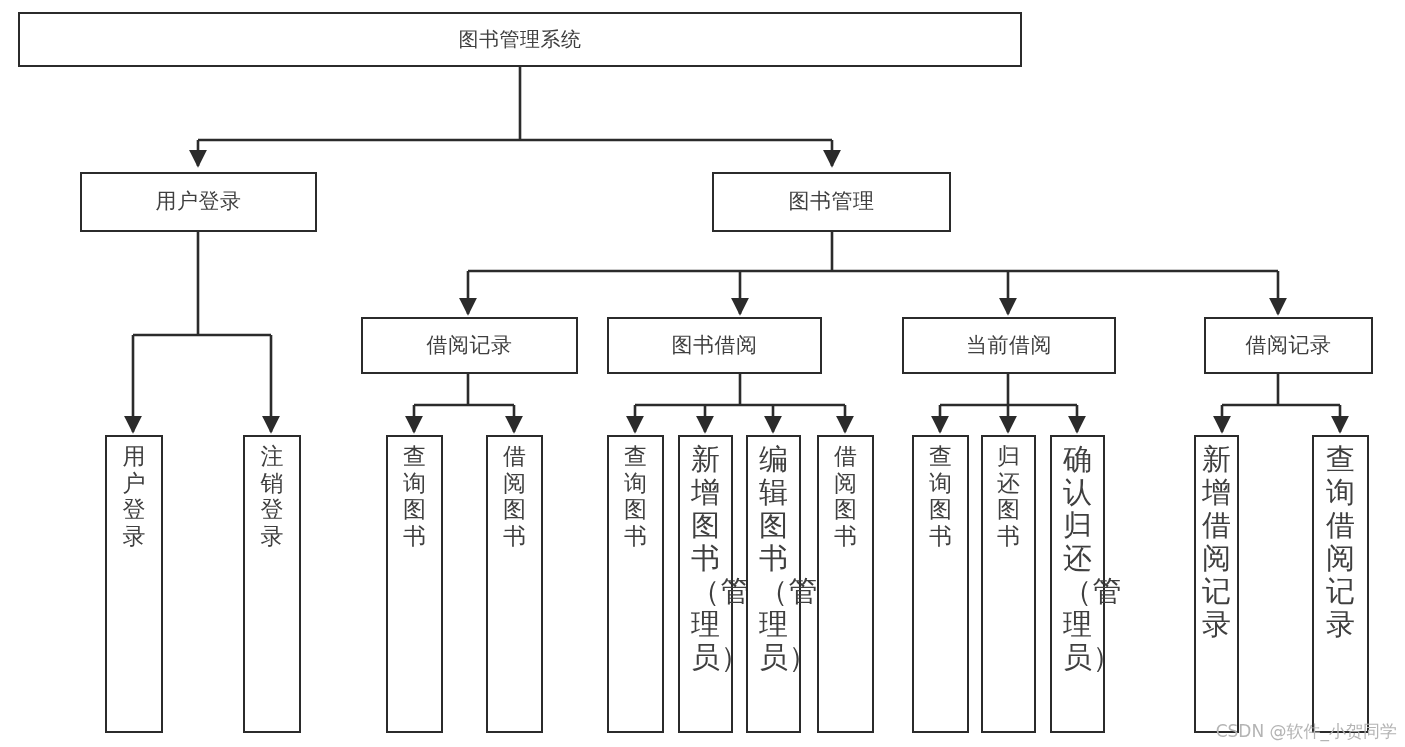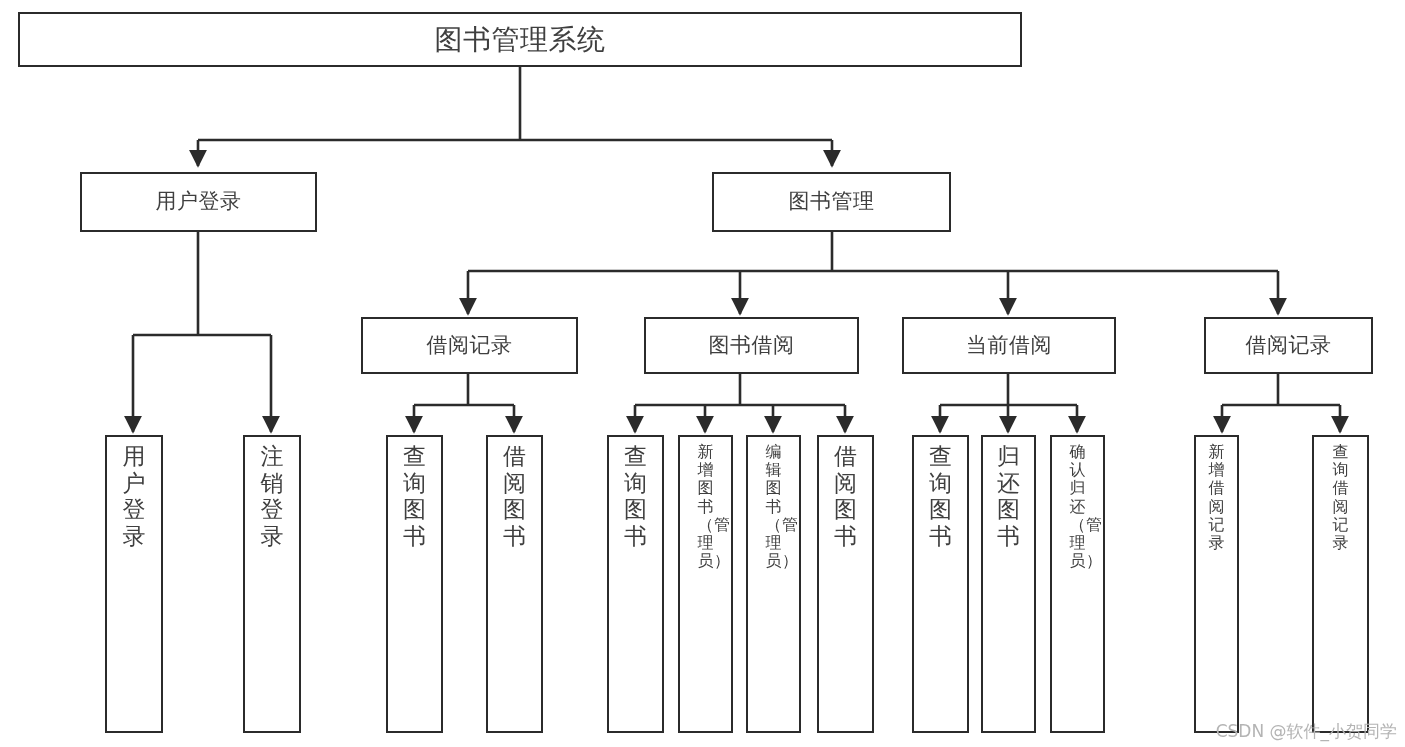--- a/index.html
+++ b/index.html
@@ -47,7 +47,7 @@
     white-space: nowrap;
   }
   .node.root .lbl {
-    font-size: 28px;
+    font-size: 20px;
   }
   
   .node.vert {

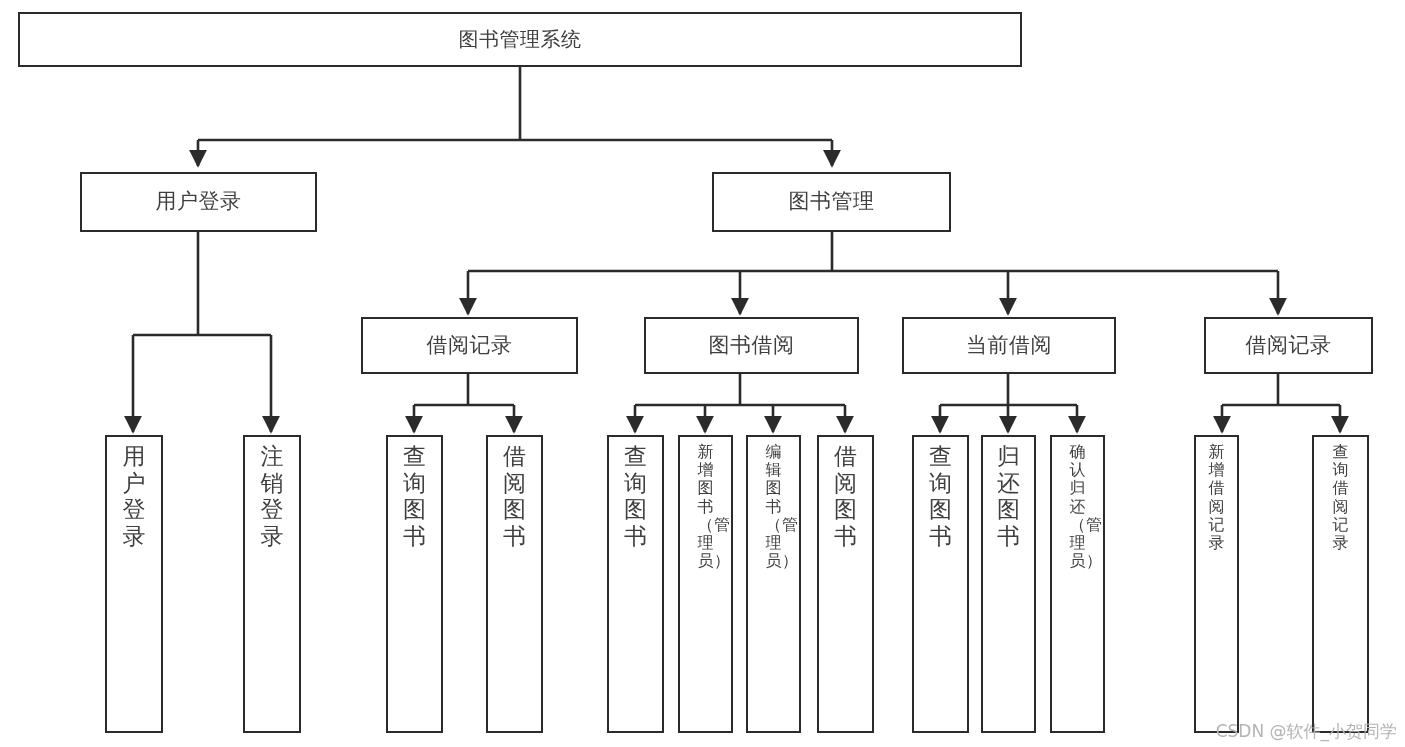--- a/index.html
+++ b/index.html
@@ -147,7 +147,7 @@
     <span class="lbl">借阅记录</span>
   </div>
 
-  <div class="node horiz" style="left:644px; top:317px; width:215px; height:57px;">
+  <div class="node horiz" style="left:607px; top:317px; width:215px; height:57px;">
     <span class="lbl">图书借阅</span>
   </div>
 

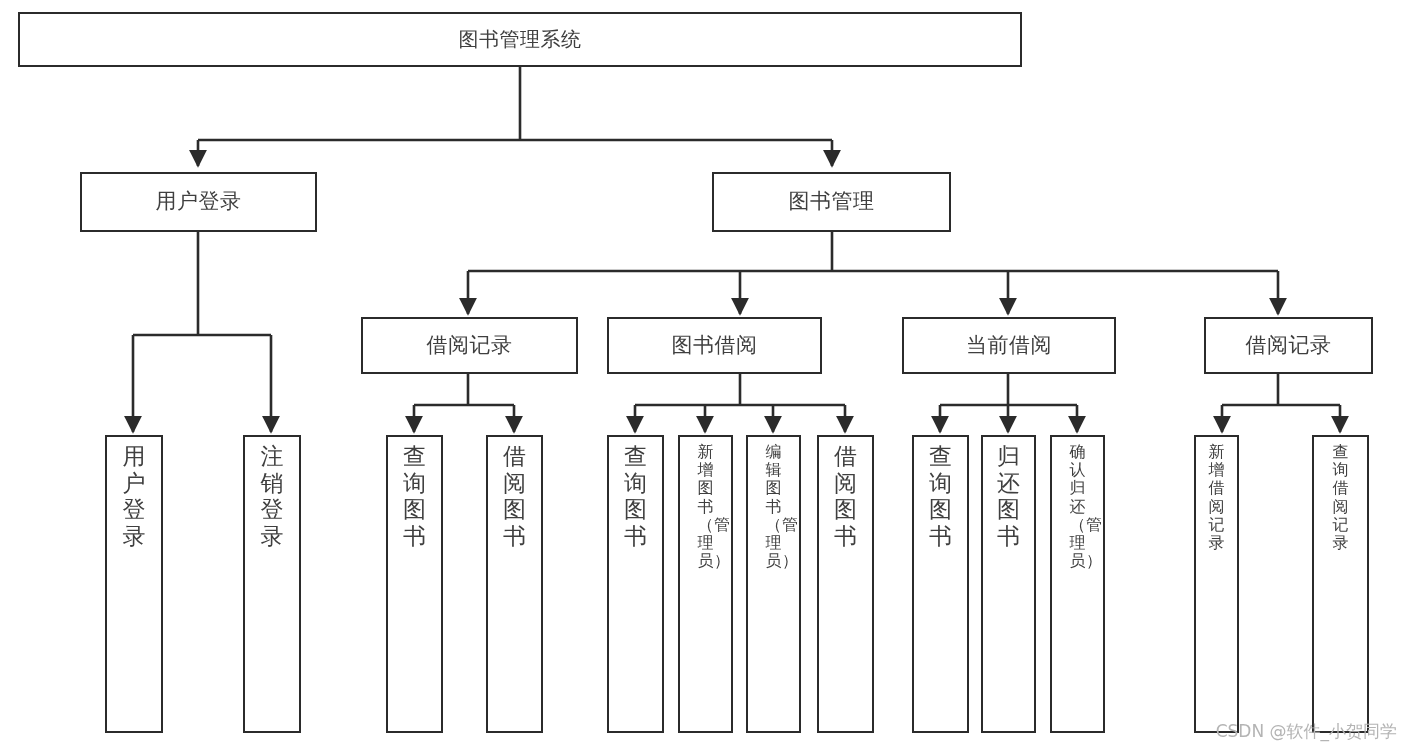--- a/index.html
+++ b/index.html
@@ -63,7 +63,7 @@
     white-space: normal;
   }
   .node.vert.tall .lbl {
-    font-size: 16px;
+    font-size: 29px;
     line-height: 1.14;
   }
   .watermark {

